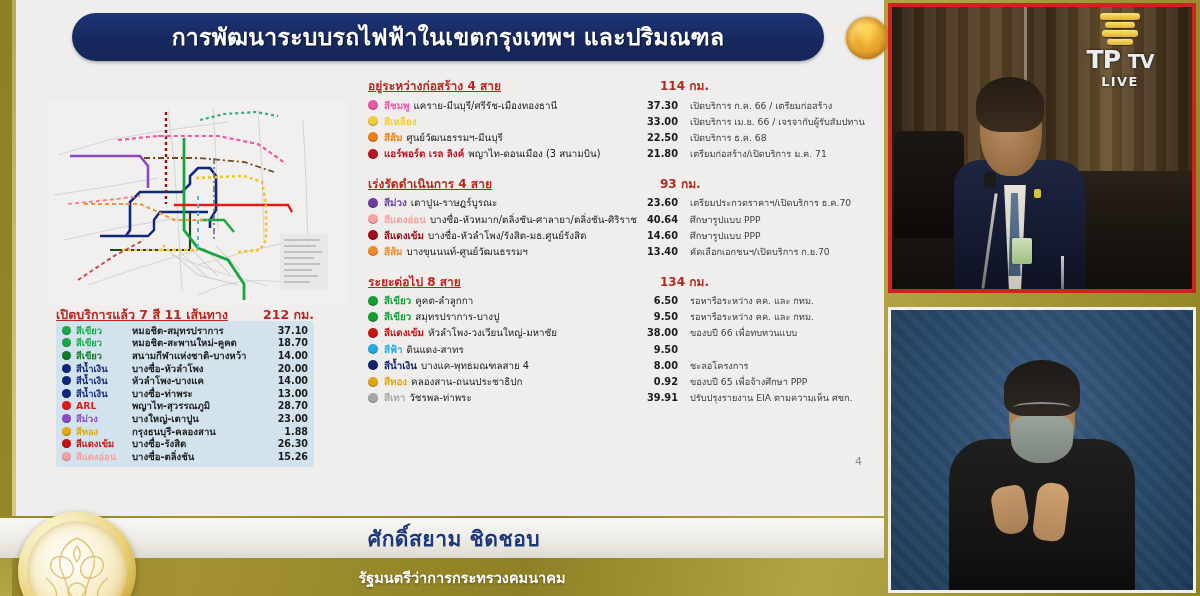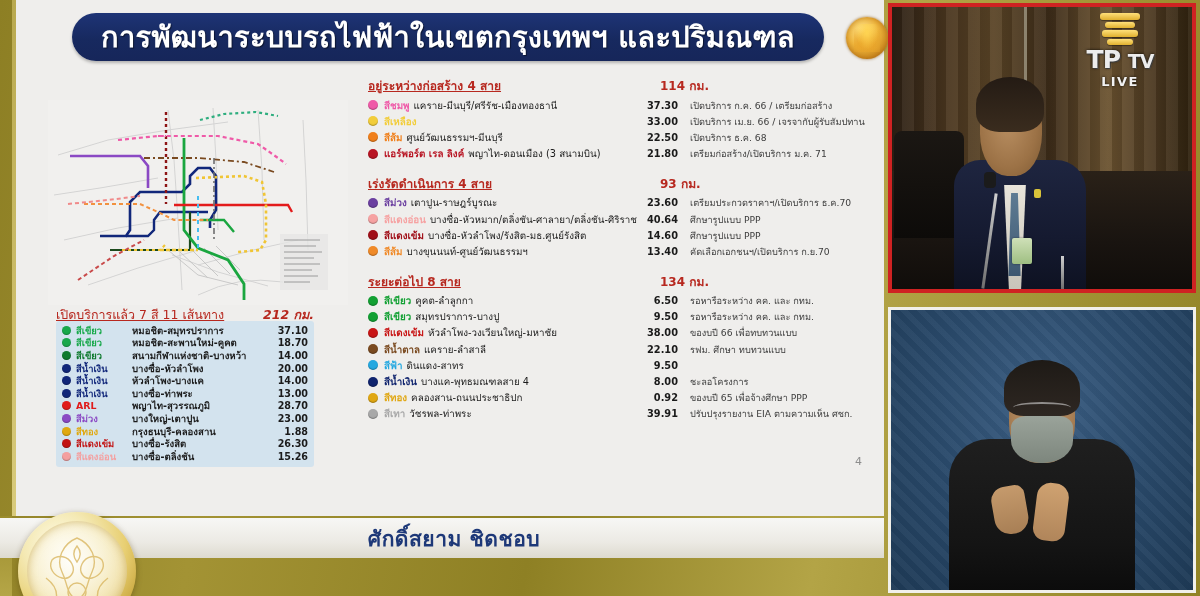--- a/index.html
+++ b/index.html
@@ -39,7 +39,7 @@
     display:flex; align-items:center; justify-content:center;
   }
   .hdr-title {
-    color:#ffffff; font-size:29px; font-weight:bold; letter-spacing:.3px;
+    color:#ffffff; font-size:23px; font-weight:bold; letter-spacing:.3px;
     text-shadow:1px 1px 1px rgba(0,0,0,.5);
   }
 

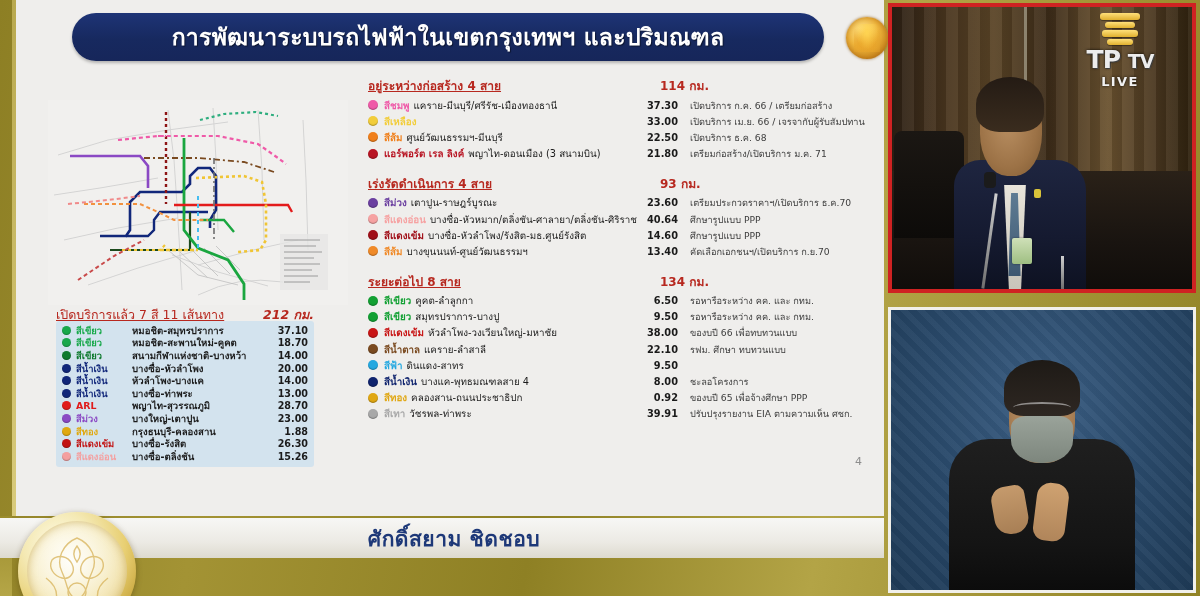--- a/index.html
+++ b/index.html
@@ -84,7 +84,7 @@
     display:flex; justify-content:space-between; align-items:flex-end;
   }
   .opened-head .t {
-    color:#b7281f; font-size:12.5px; font-weight:normal;
+    color:#b7281f; font-size:12.5px; font-weight:bold;
     text-decoration:underline;
   }
   .opened-head .km { color:#b7281f; font-size:12.5px; font-weight:bold;font-style:italic; }

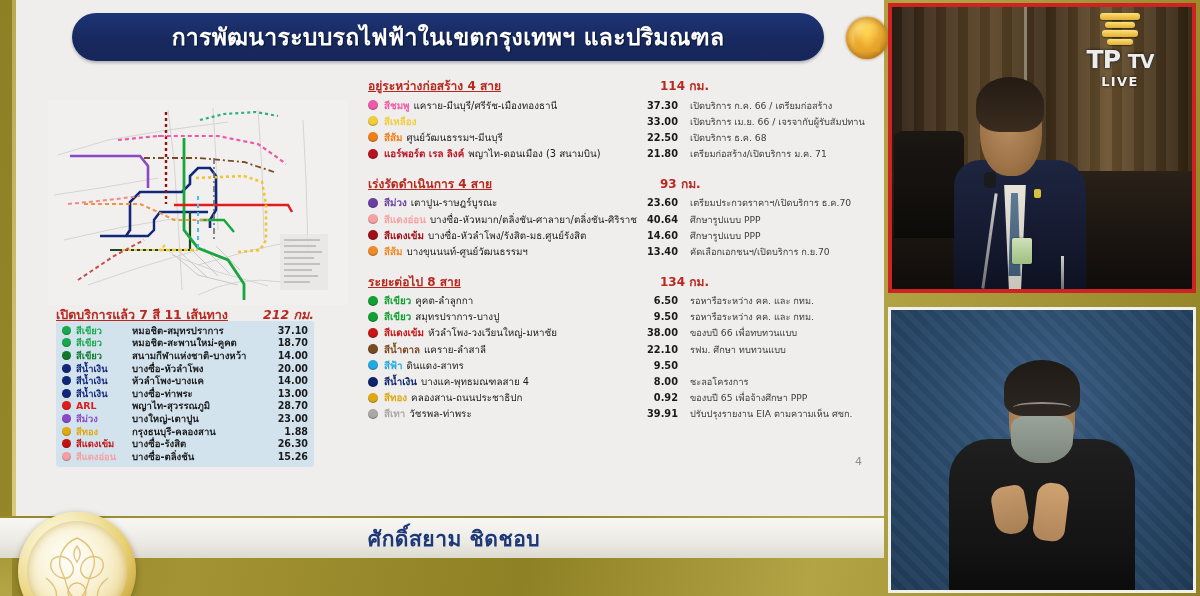--- a/index.html
+++ b/index.html
@@ -87,7 +87,7 @@
     color:#b7281f; font-size:12.5px; font-weight:bold;
     text-decoration:underline;
   }
-  .opened-head .km { color:#b7281f; font-size:12.5px; font-weight:bold;font-style:italic; }
+  .opened-head .km { color:#b7281f; font-size:12.5px; font-weight:bold; }
 
   .opened-table {
     position:absolute; left:40px; top:321px; width:258px; padding:3px 6px 4px 6px;

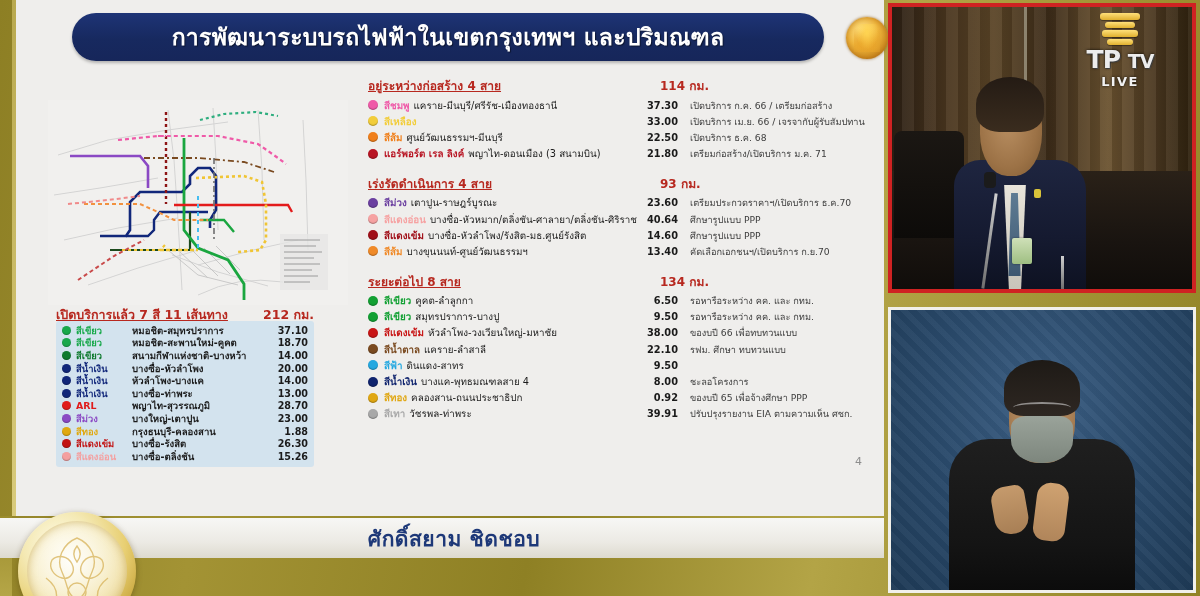--- a/index.html
+++ b/index.html
@@ -592,14 +592,6 @@
               <span class="note">ของบปี 66 เพื่อทบทวนแบบ</span>
             </div>
             <div class="grow">
-              <span class="dot" style="background:#7a4a20"></span>
-              <span class="cname" style="color:#7a4a20">สีน้ำตาล</span>
-              <span class="route">แคราย-ลำสาลี</span>
-              <span class="spacer"></span>
-              <span class="num">22.10</span>
-              <span class="note">รฟม. ศึกษา ทบทวนแบบ</span>
-            </div>
-            <div class="grow">
               <span class="dot" style="background:#24a8e0"></span>
               <span class="cname" style="color:#24a8e0">สีฟ้า</span>
               <span class="route">ดินแดง-สาทร</span>

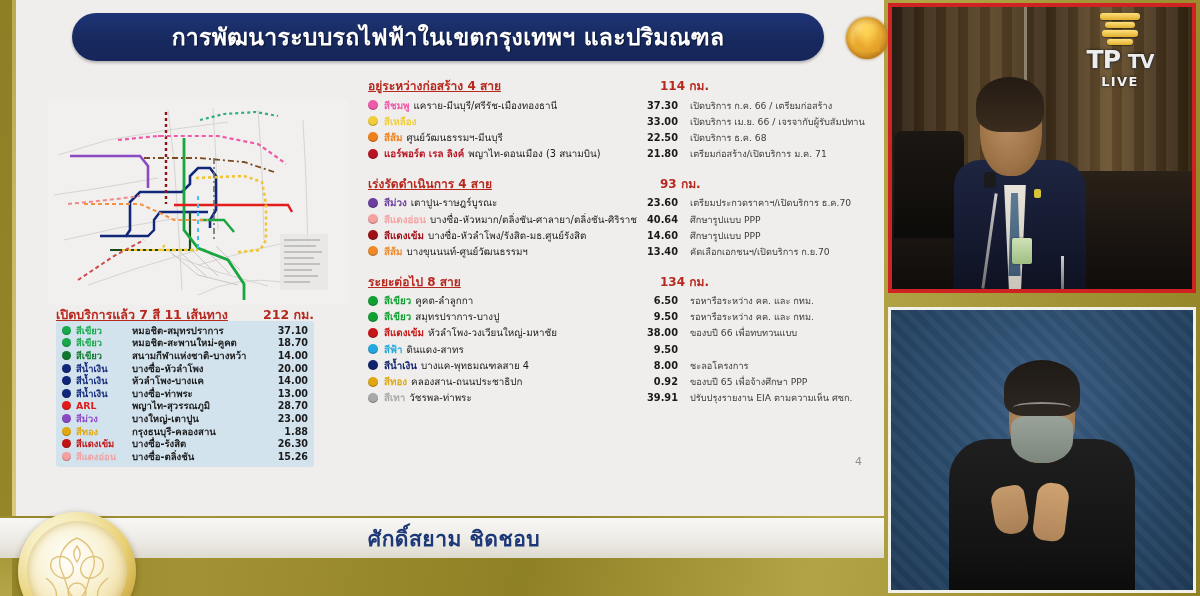--- a/index.html
+++ b/index.html
@@ -635,6 +635,9 @@
     <div class="name-strip">
       <span>ศักดิ์สยาม ชิดชอบ</span>
     </div>
+    <div class="role-strip">
+      <span>รัฐมนตรีว่าการกระทรวงคมนาคม</span>
+    </div>
     <div class="seal">
       <div class="orn">
         <svg width="90" height="90" viewBox="0 0 90 90">

